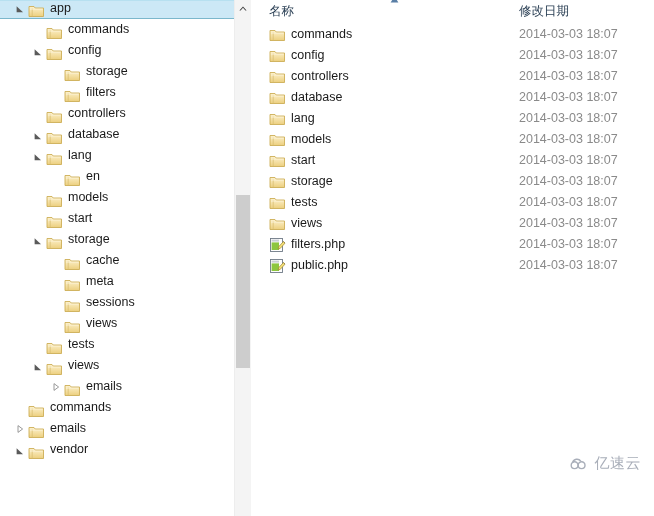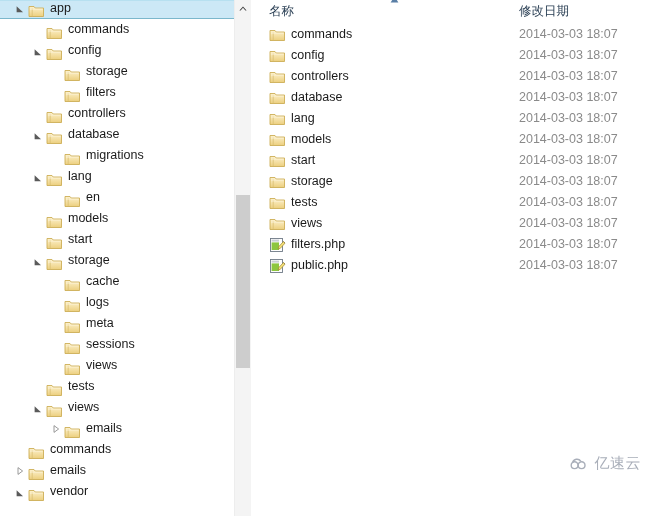--- a/index.html
+++ b/index.html
@@ -331,22 +331,6 @@
               <path d="M2 5.2 L14.6 5.2" stroke="#fbf4dd" stroke-width="0.8" opacity="0.8"></path>
             </svg></span>
           <span class="node-label">database</span>
-        </div>
-        <div class="tree-row">
-          <span class="tw-spacer" style="width: 48px;"></span>
-          <span class="twisty" style="display: flex; align-items: center; justify-content: center;"></span>
-          <span class="folder-icon"><svg width="17" height="14" viewBox="0 0 17 14">
-              <defs>
-                <linearGradient id="fg8" x1="0" y1="0" x2="0" y2="1">
-                  <stop offset="0" stop-color="#fdf2cf"></stop>
-                  <stop offset="1" stop-color="#eccf7e"></stop>
-                </linearGradient>
-              </defs>
-              <path d="M1 2.5 L6 2.5 L7.2 4 L15.5 4 L15.5 12.5 L1 12.5 Z" fill="url(#fg8)" stroke="#cdae56" stroke-width="0.9"></path>
-              <path d="M4.2 4.6 L4.2 12.2" stroke="#d9bf74" stroke-width="0.8"></path>
-              <path d="M2 5.2 L14.6 5.2" stroke="#fbf4dd" stroke-width="0.8" opacity="0.8"></path>
-            </svg></span>
-          <span class="node-label">migrations</span>
         </div>
         <div class="tree-row">
           <span class="tw-spacer" style="width: 30px;"></span>

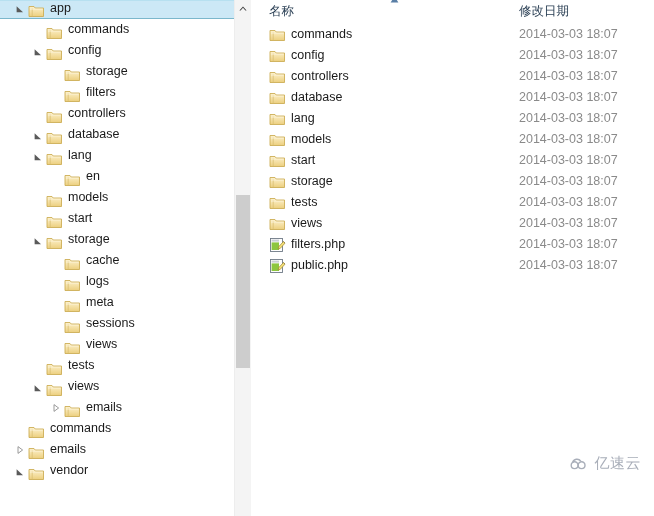--- a/index.html
+++ b/index.html
@@ -435,22 +435,6 @@
               <path d="M2 5.2 L14.6 5.2" stroke="#fbf4dd" stroke-width="0.8" opacity="0.8"></path>
             </svg></span>
           <span class="node-label">cache</span>
-        </div>
-        <div class="tree-row">
-          <span class="tw-spacer" style="width: 48px;"></span>
-          <span class="twisty" style="display: flex; align-items: center; justify-content: center;"></span>
-          <span class="folder-icon"><svg width="17" height="14" viewBox="0 0 17 14">
-              <defs>
-                <linearGradient id="fg16" x1="0" y1="0" x2="0" y2="1">
-                  <stop offset="0" stop-color="#fdf2cf"></stop>
-                  <stop offset="1" stop-color="#eccf7e"></stop>
-                </linearGradient>
-              </defs>
-              <path d="M1 2.5 L6 2.5 L7.2 4 L15.5 4 L15.5 12.5 L1 12.5 Z" fill="url(#fg16)" stroke="#cdae56" stroke-width="0.9"></path>
-              <path d="M4.2 4.6 L4.2 12.2" stroke="#d9bf74" stroke-width="0.8"></path>
-              <path d="M2 5.2 L14.6 5.2" stroke="#fbf4dd" stroke-width="0.8" opacity="0.8"></path>
-            </svg></span>
-          <span class="node-label">logs</span>
         </div>
         <div class="tree-row">
           <span class="tw-spacer" style="width: 48px;"></span>

